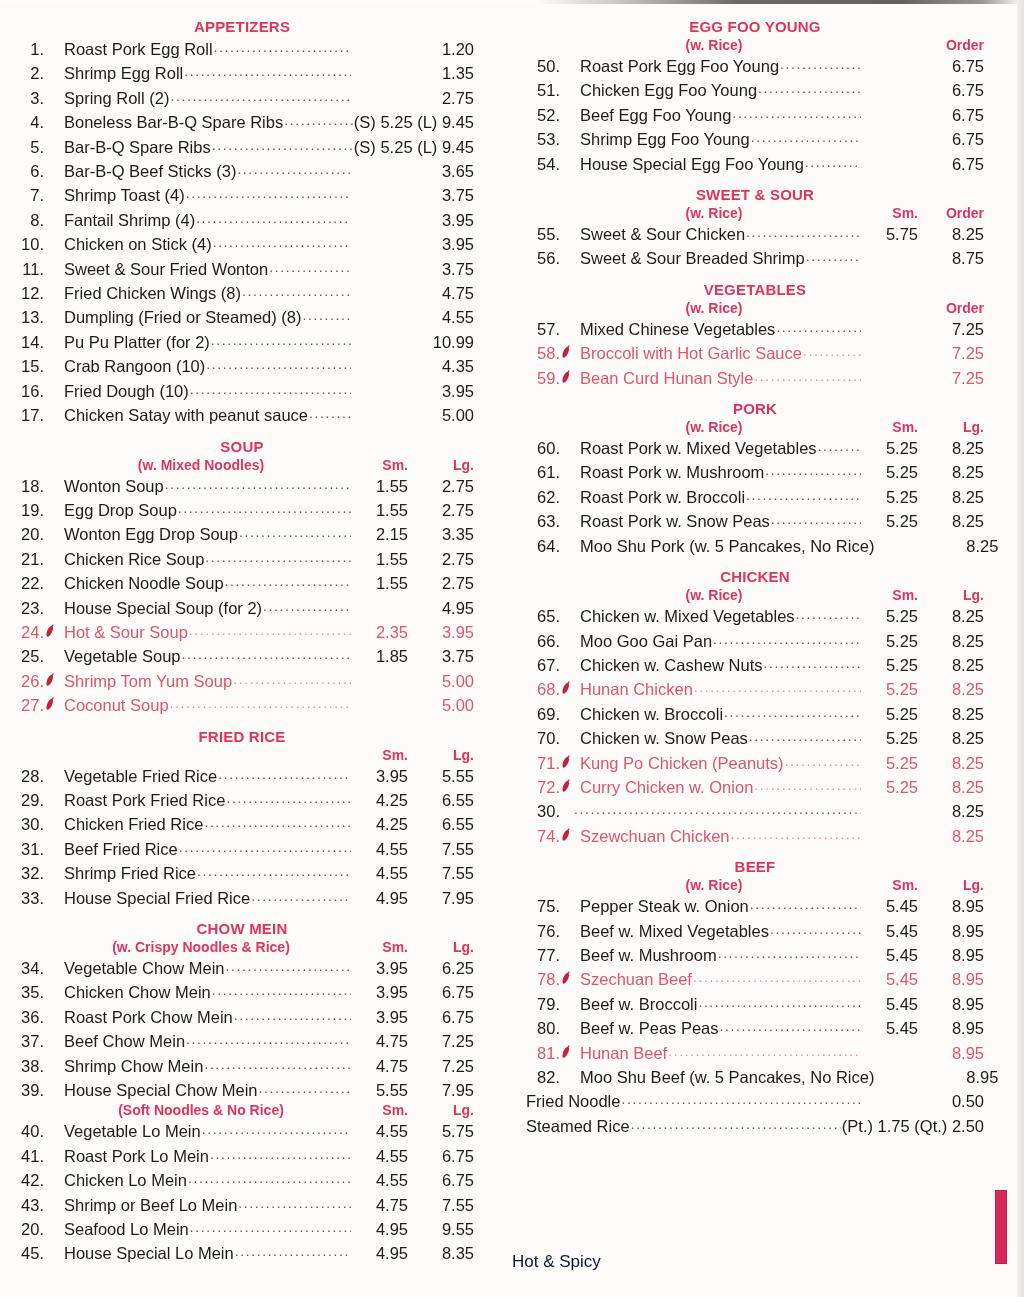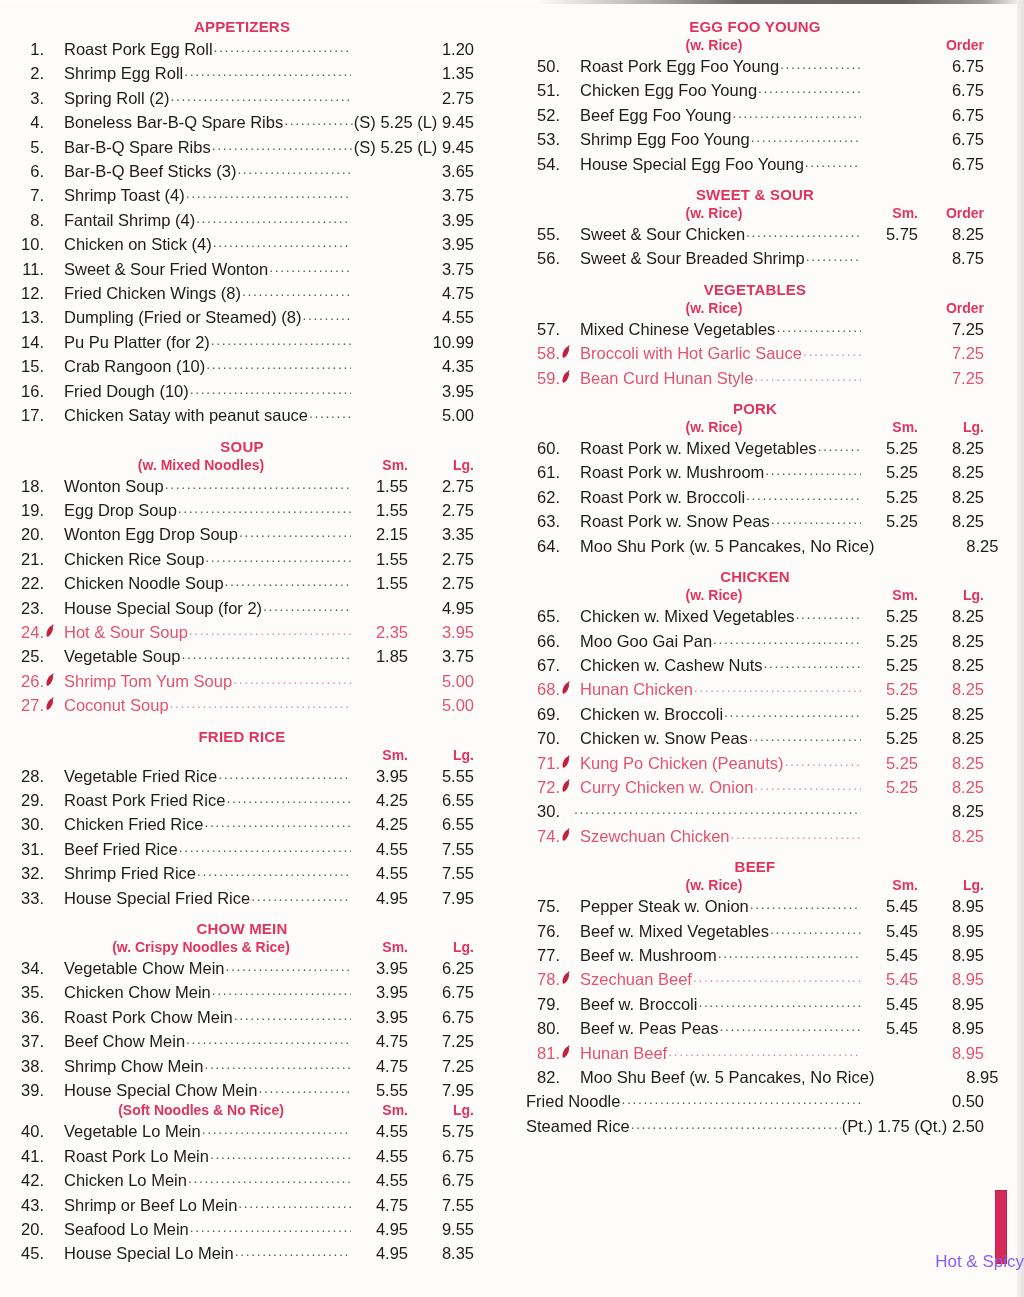--- a/index.html
+++ b/index.html
@@ -151,8 +151,8 @@
     left: 512px;
     top: 1252px;
     width: 512px;
-    text-align: right;
-    color: #8b5cf6;
+    text-align: left;
+    color: #0f172a;
     font-size: 17px;
   }
   .side-name { flex: none; }

